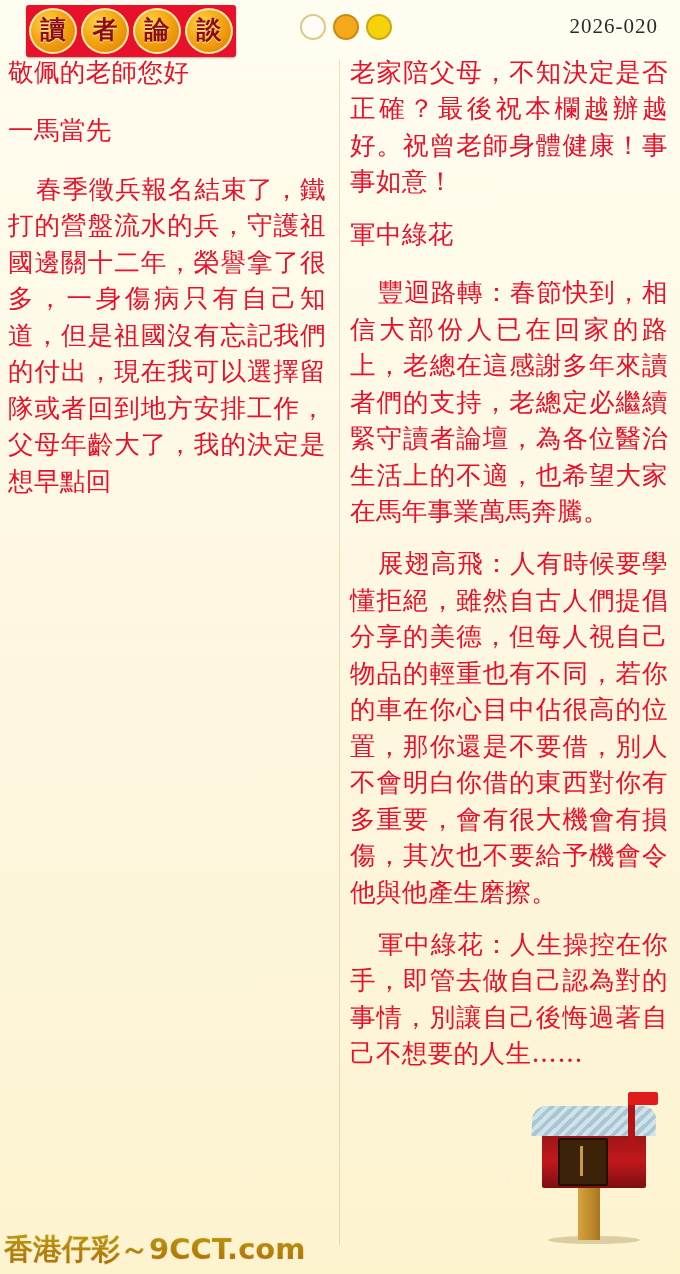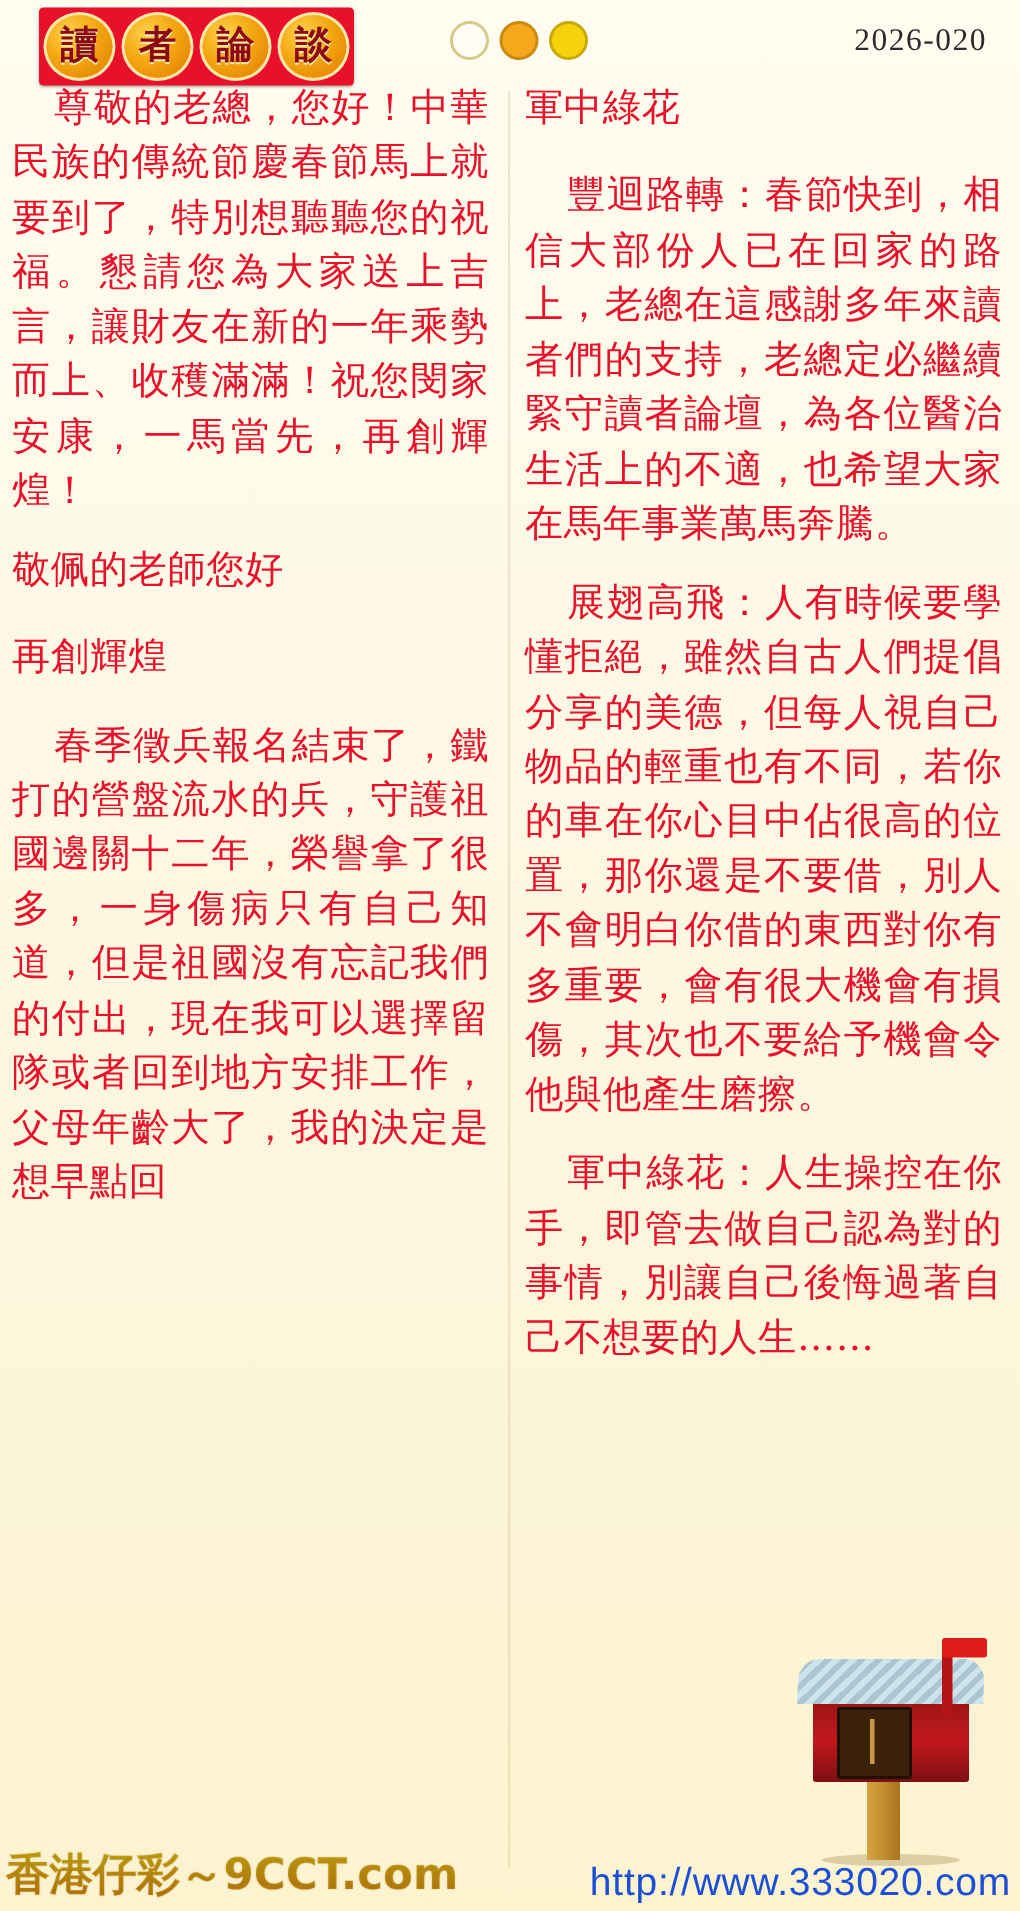--- a/index.html
+++ b/index.html
@@ -171,7 +171,6 @@
     <div class="vdiv"></div>
 
     <div class="col col-l">
-      <p class="indent">尊敬的老總，您好！中華民族的傳統節慶春節馬上就要到了，特別想聽聽您的祝福。懇請您為大家送上吉言，讓財友在新的一年乘勢而上、收穫滿滿！祝您閔家安康，一馬當先，再創輝煌！</p>
       <p class="sign">敬佩的老師您好</p>
 
       <p class="sign">再創輝煌</p>

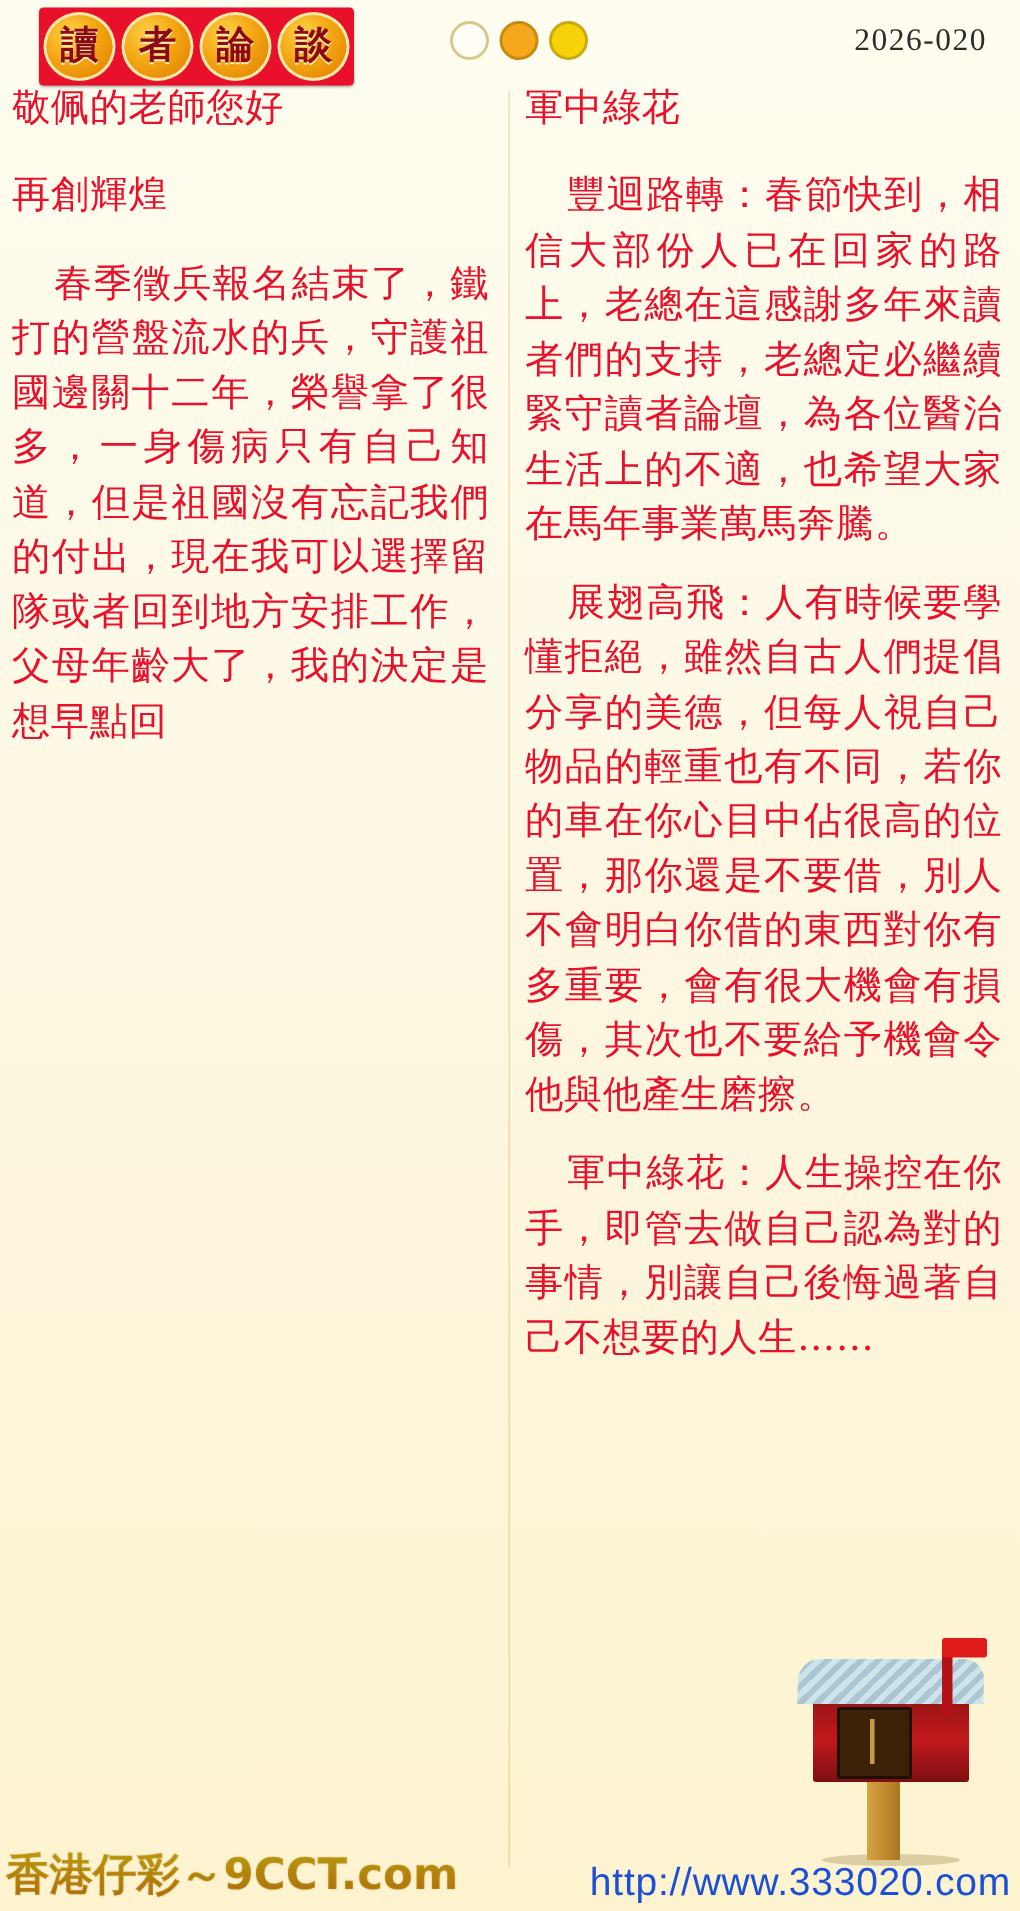--- a/index.html
+++ b/index.html
@@ -179,6 +179,7 @@
     </div>
 
     <div class="col col-r">
+      <p>老家陪父母，不知決定是否正確？最後祝本欄越辦越好。祝曾老師身體健康！事事如意！</p>
       <p class="sign">軍中綠花</p>
 
       <p class="indent reply">豐迴路轉：春節快到，相信大部份人已在回家的路上，老總在這感謝多年來讀者們的支持，老總定必繼續緊守讀者論壇，為各位醫治生活上的不適，也希望大家在馬年事業萬馬奔騰。</p>

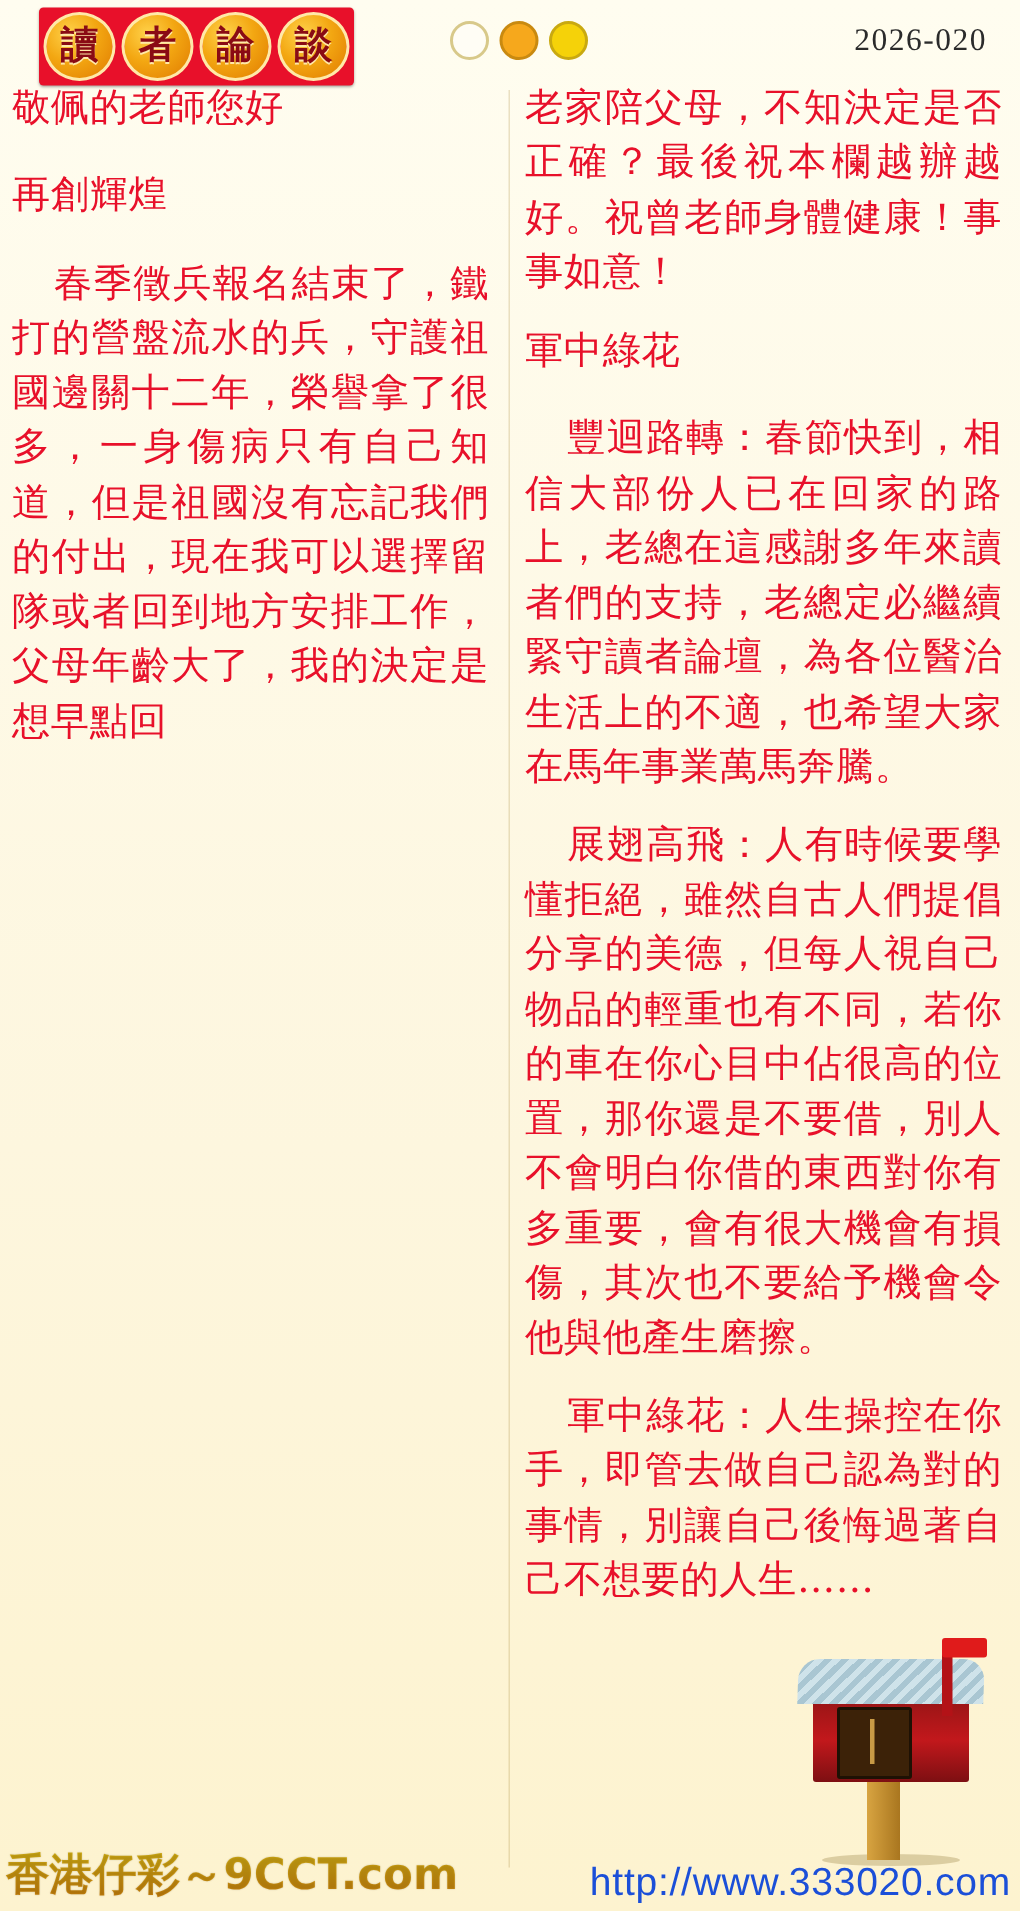--- a/index.html
+++ b/index.html
@@ -173,7 +173,7 @@
     <div class="col col-l">
       <p class="sign">敬佩的老師您好</p>
 
-      <p class="sign">再創輝煌</p>
+      <p class="sign">一馬當先</p>
 
       <p class="indent">春季徵兵報名結束了，鐵打的營盤流水的兵，守護祖國邊關十二年，榮譽拿了很多，一身傷病只有自己知道，但是祖國沒有忘記我們的付出，現在我可以選擇留隊或者回到地方安排工作，父母年齡大了，我的決定是想早點回</p>
     </div>

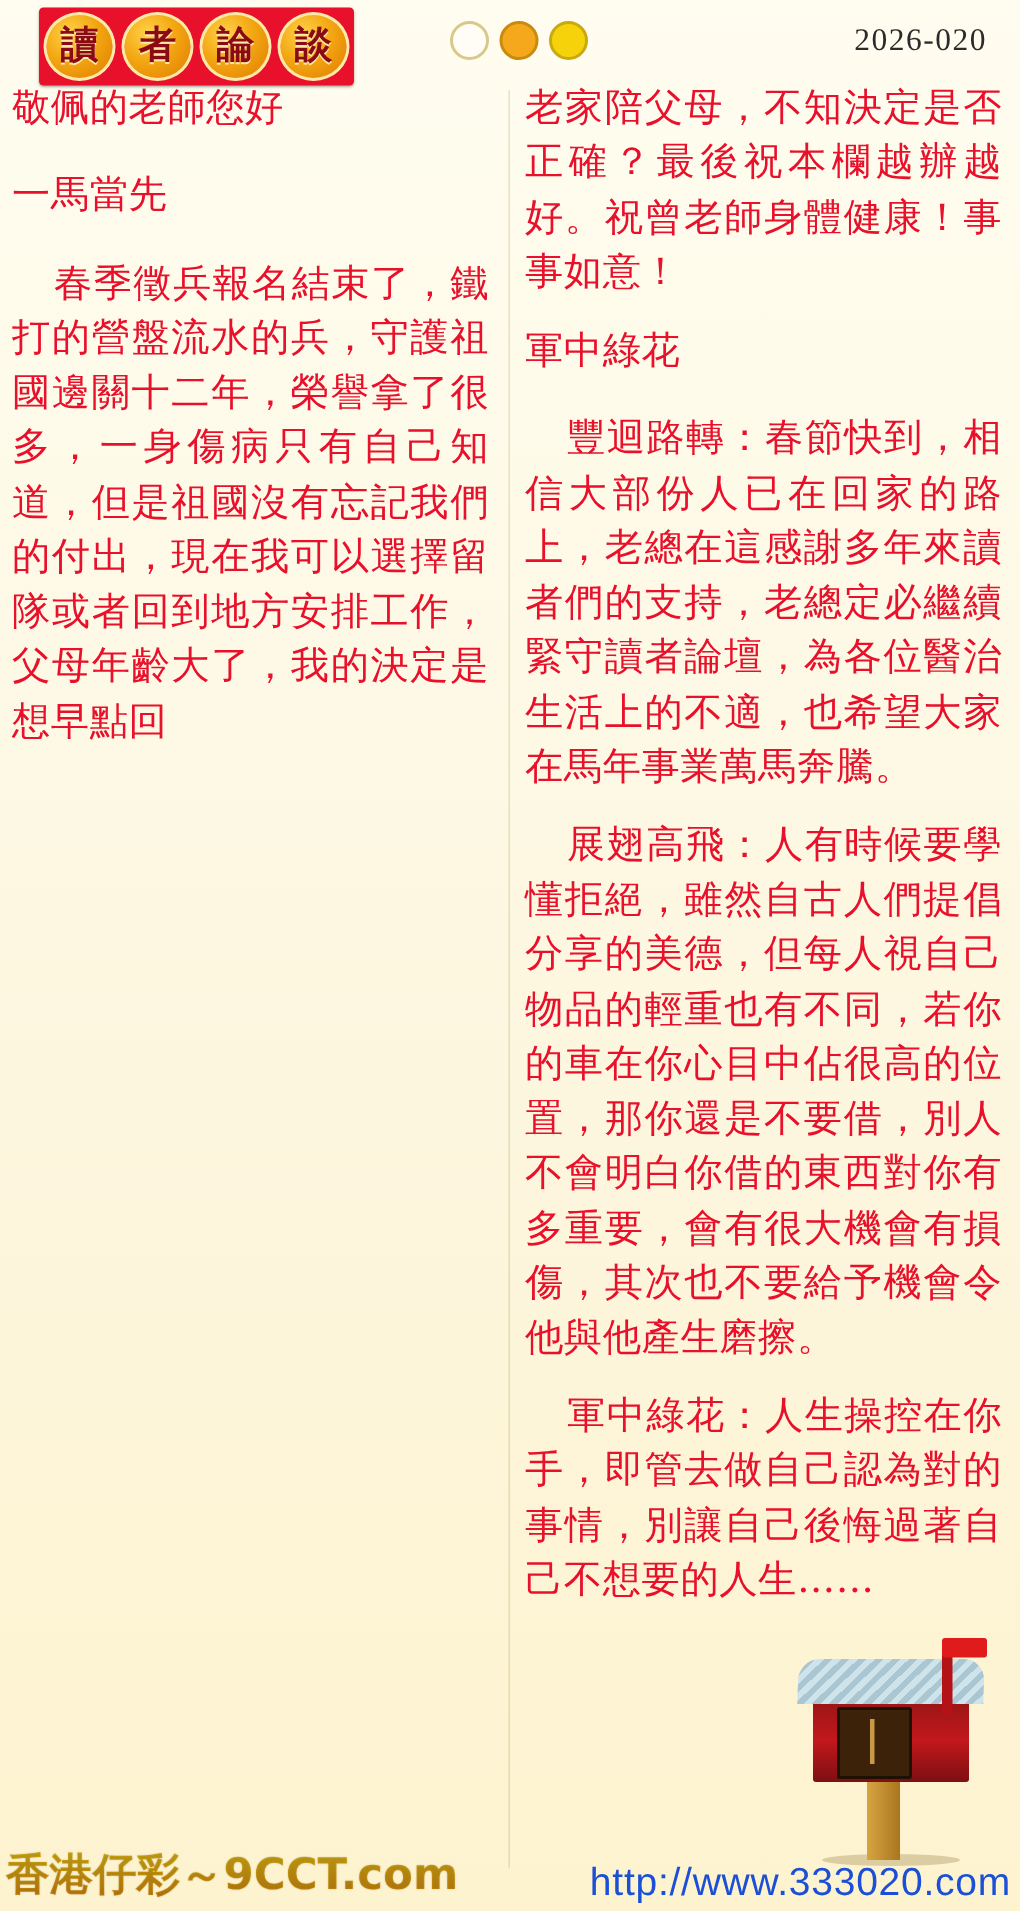--- a/index.html
+++ b/index.html
@@ -200,7 +200,6 @@
 
   <div class="footer">
     <div class="foot-left">香港仔彩～9CCT.com</div>
-    <div class="foot-right">http://www.333020.com</div>
   </div>
 
 </div>

